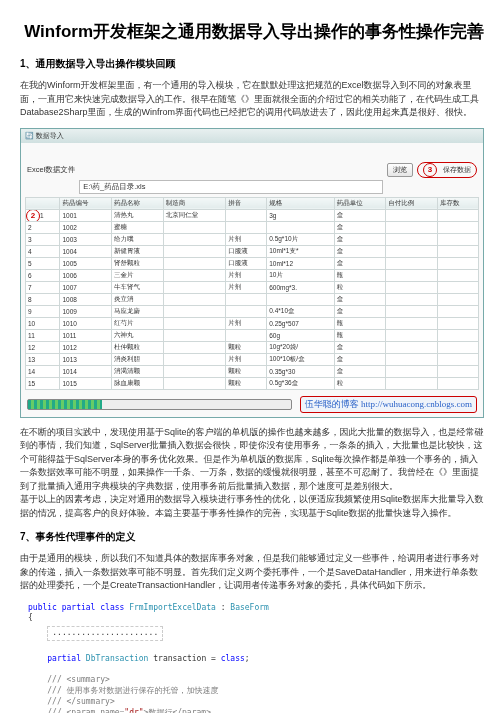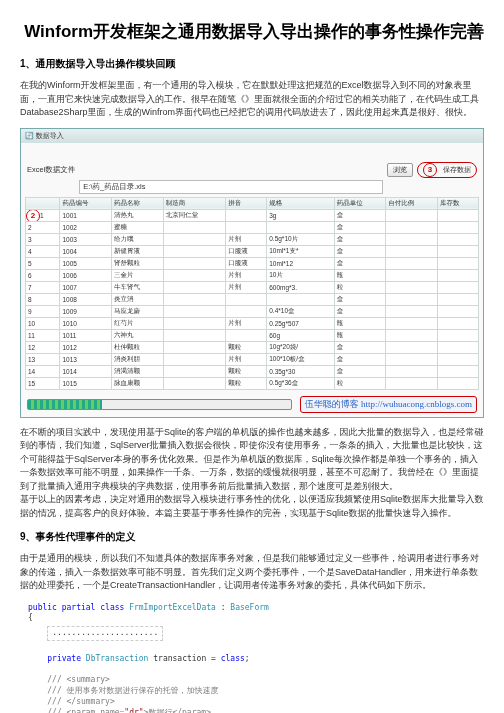--- a/index.html
+++ b/index.html
@@ -415,7 +415,7 @@
 <p>在不断的项目实践中，发现使用基于Sqlite的客户端的单机版的操作也越来越多，因此大批量的数据导入，也是经常碰到的事情，我们知道，SqlServer批量插入数据会很快，即使你没有使用事务，一条条的插入，大批量也是比较快，这个可能得益于SqlServer本身的事务优化效果。但是作为单机版的数据库，Sqlite每次操作都是单独一个事务的，插入一条数据效率可能不明显，如果操作一千条、一万条，数据的缓慢就很明显，甚至不可忍耐了。我曾经在《》里面提到了批量插入通用字典模块的字典数据，使用事务前后批量插入数据，那个速度可是差别很大。</p>
 <p>基于以上的因素考虑，决定对通用的数据导入模块进行事务性的优化，以便适应我频繁使用Sqlite数据库大批量导入数据的情况，提高客户的良好体验。本篇主要基于事务性操作的完善，实现基于Sqlite数据的批量快速导入操作。</p>
 
-<h2>9、事务性代理事件的定义</h2>
+<h2>7、事务性代理事件的定义</h2>
 <p>由于是通用的模块，所以我们不知道具体的数据库事务对象，但是我们能够通过定义一些事件，给调用者进行事务对象的传递，插入一条数据效率可能不明显。首先我们定义两个委托事件，一个是SaveDataHandler，用来进行单条数据的处理委托，一个是CreateTransactionHandler，让调用者传递事务对象的委托，具体代码如下所示。</p>
 
 <pre class="code"><span class="kw">public partial class</span> <span class="cls" title="public partial class FrmImportExcelData : BaseForm">FrmImportExcelData</span> : <span class="cls">BaseForm</span>

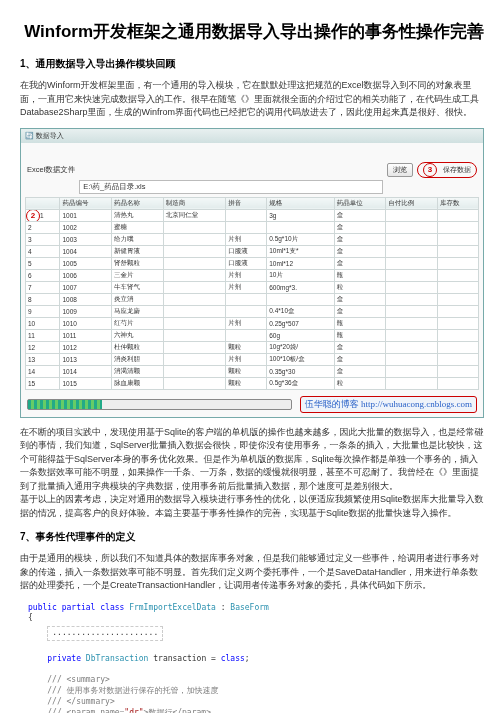--- a/index.html
+++ b/index.html
@@ -422,7 +422,7 @@
 {
     <span class="ellips-box">......................</span>
 
-    <span class="kw">private</span> <span class="cls">DbTransaction</span> transaction = <span class="kw">class</span>;
+    <span class="kw">partial</span> <span class="cls">DbTransaction</span> transaction = <span class="kw">class</span>;
 
     <span class="cmx">/// &lt;summary&gt;</span>
     <span class="cmx">/// 使用事务对数据进行保存的托管，加快速度</span>

